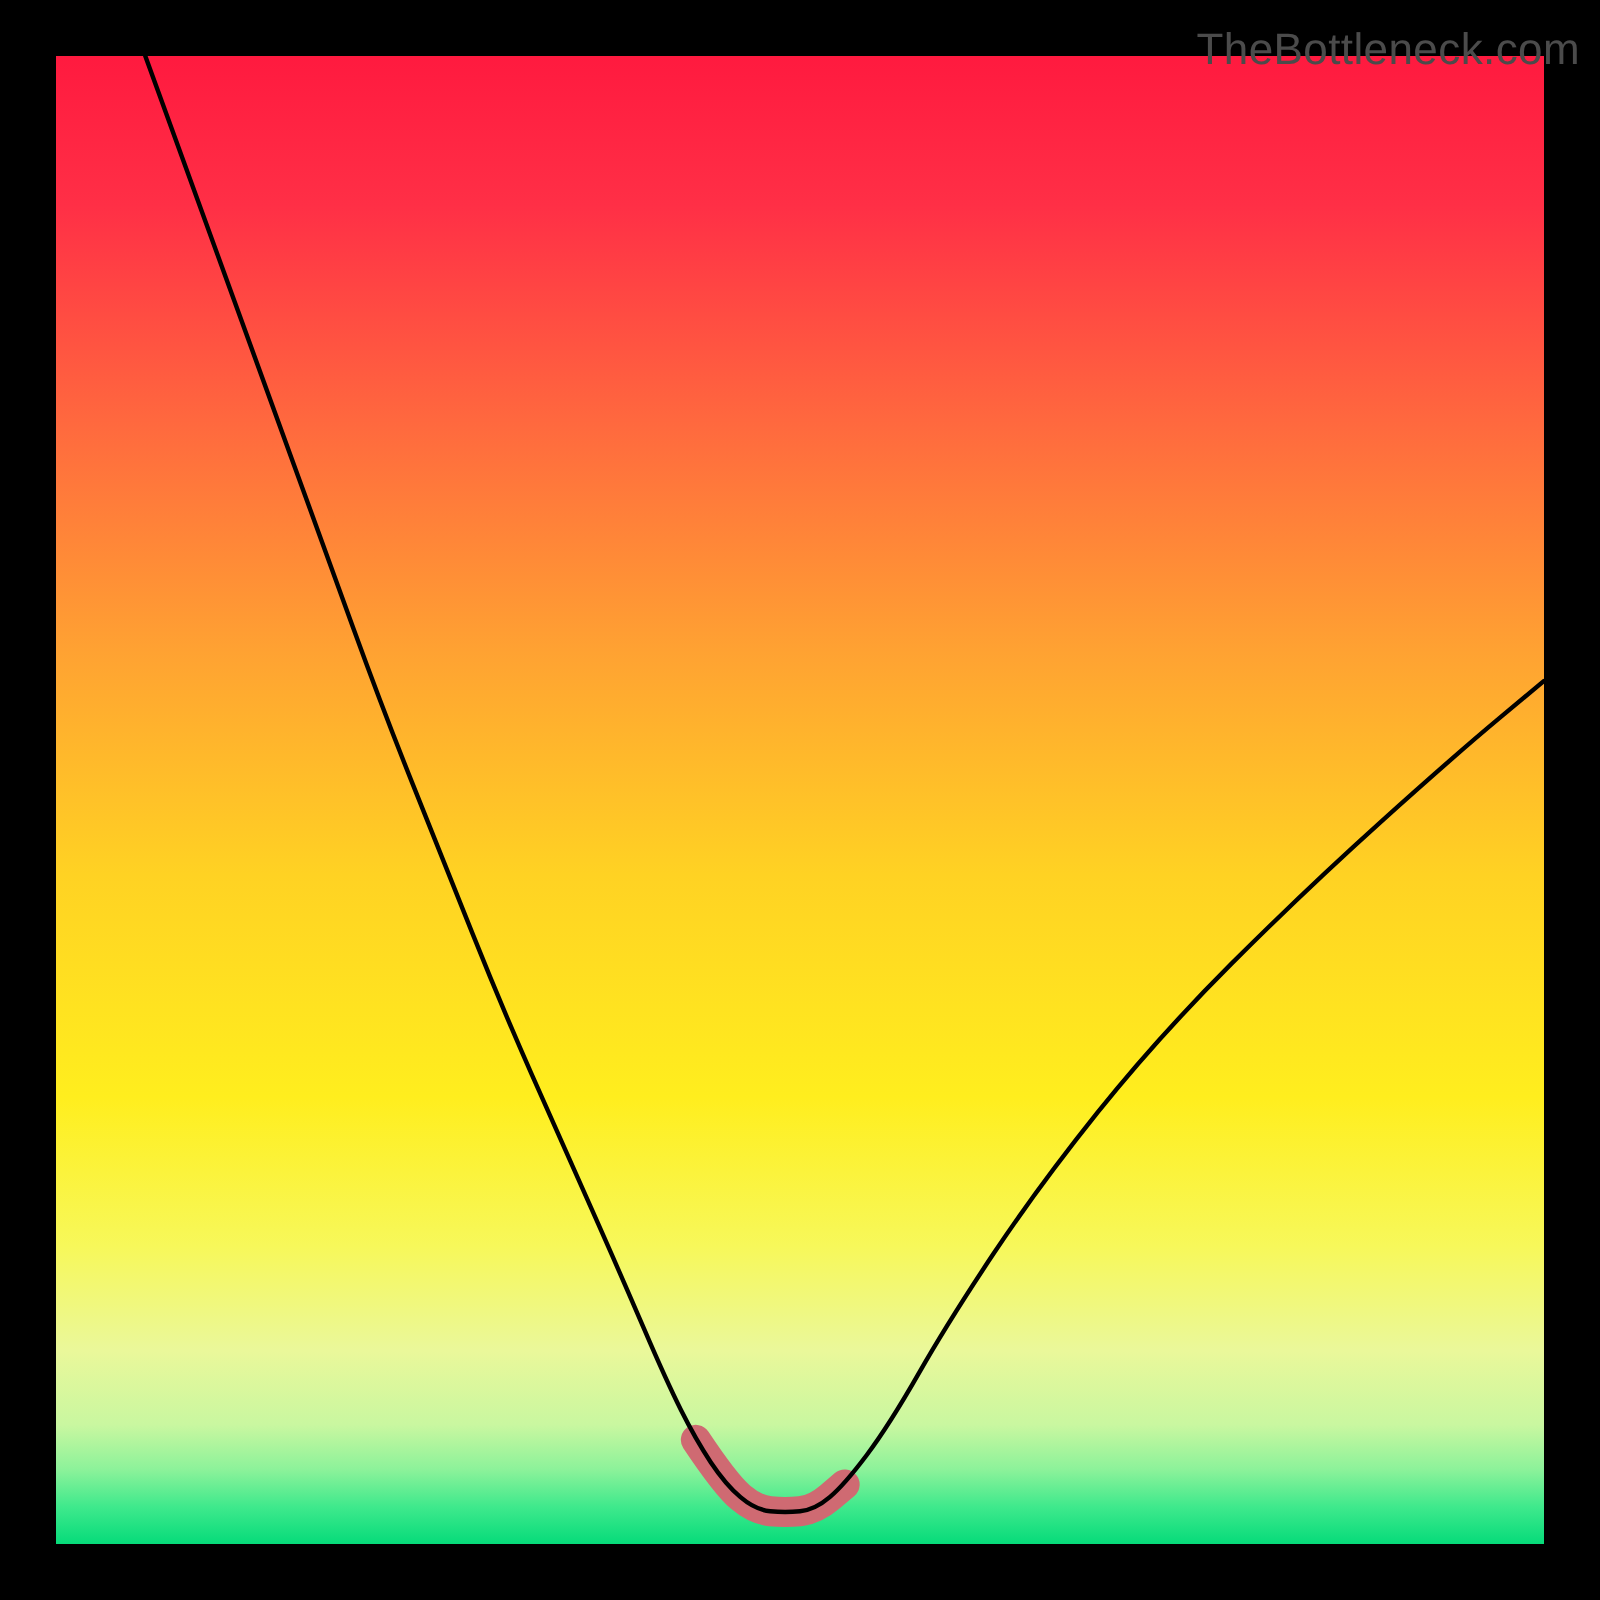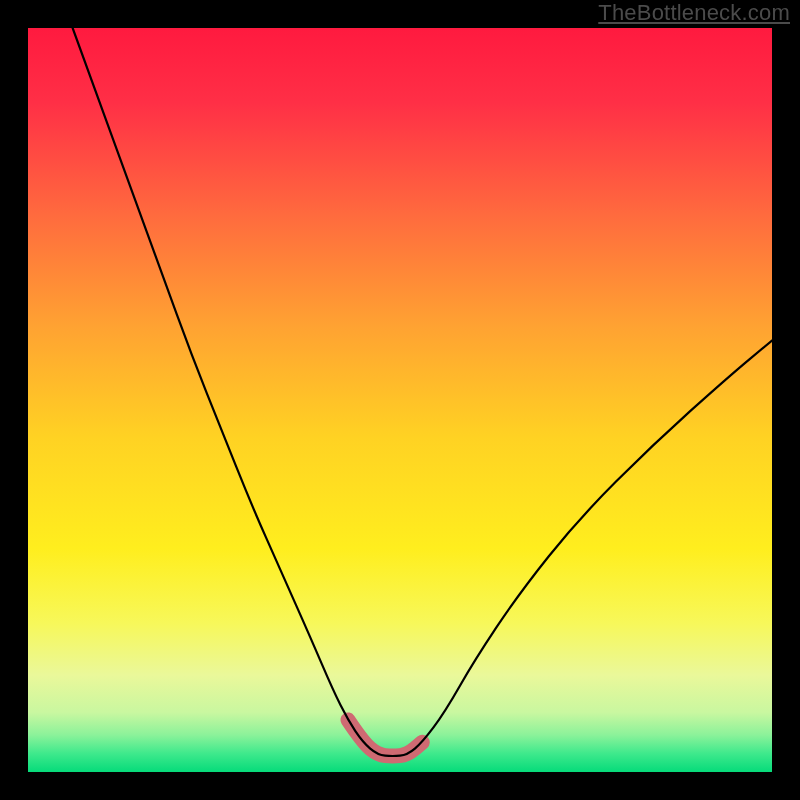--- a/index.html
+++ b/index.html
@@ -41,14 +41,13 @@
   }
   .watermark {
     position: absolute;
-    top: 0;
+    top: 12px;
     right: 10px;
     color: #4b4b4b;
     font-size: 22px;
     font-weight: 500;
     letter-spacing: 0.2px;
     user-select: none;
-    text-decoration: underline;
   }
 </style>
 </head>

